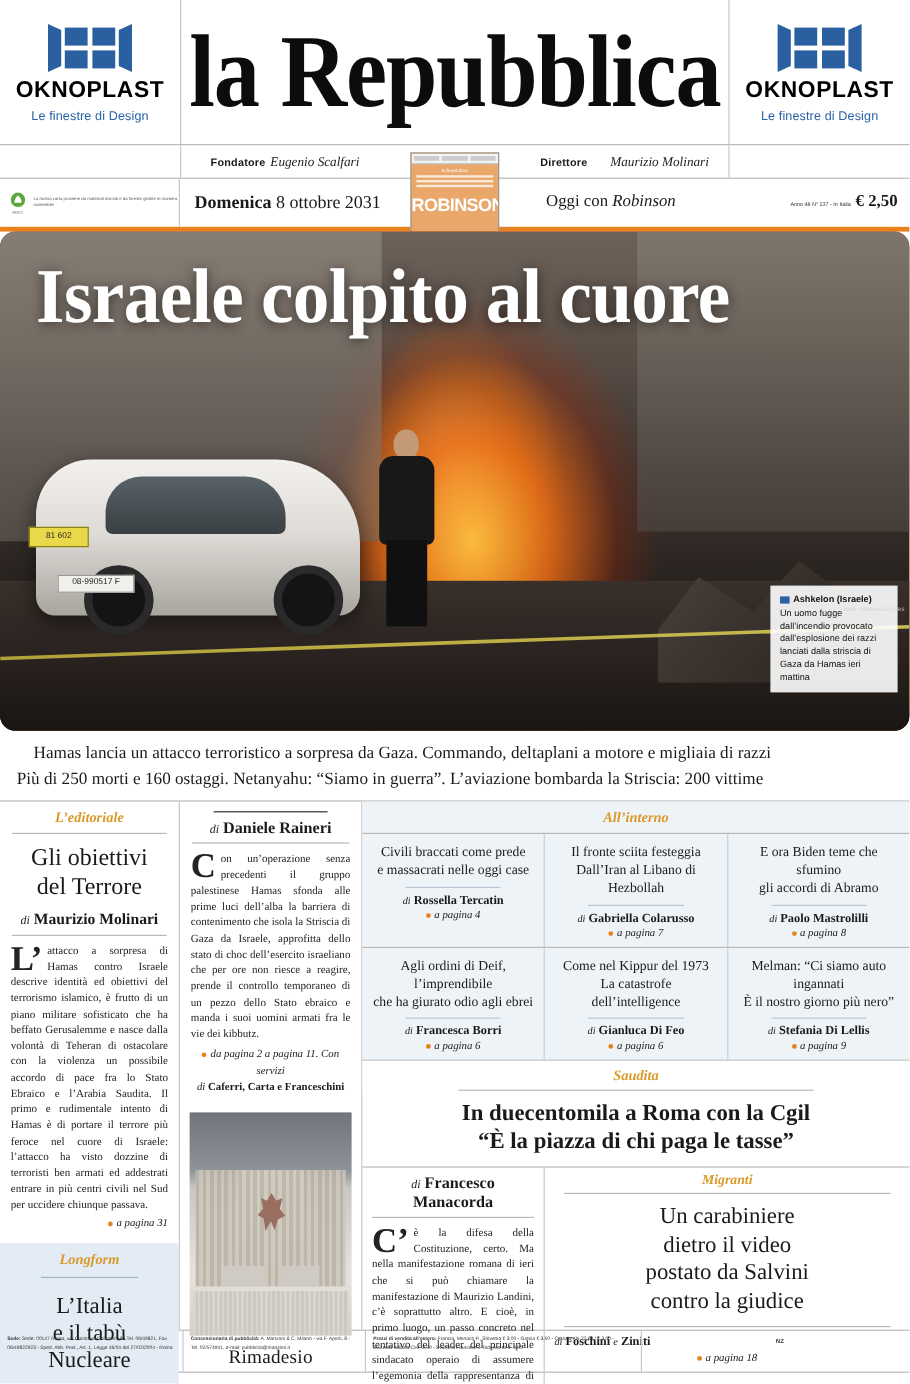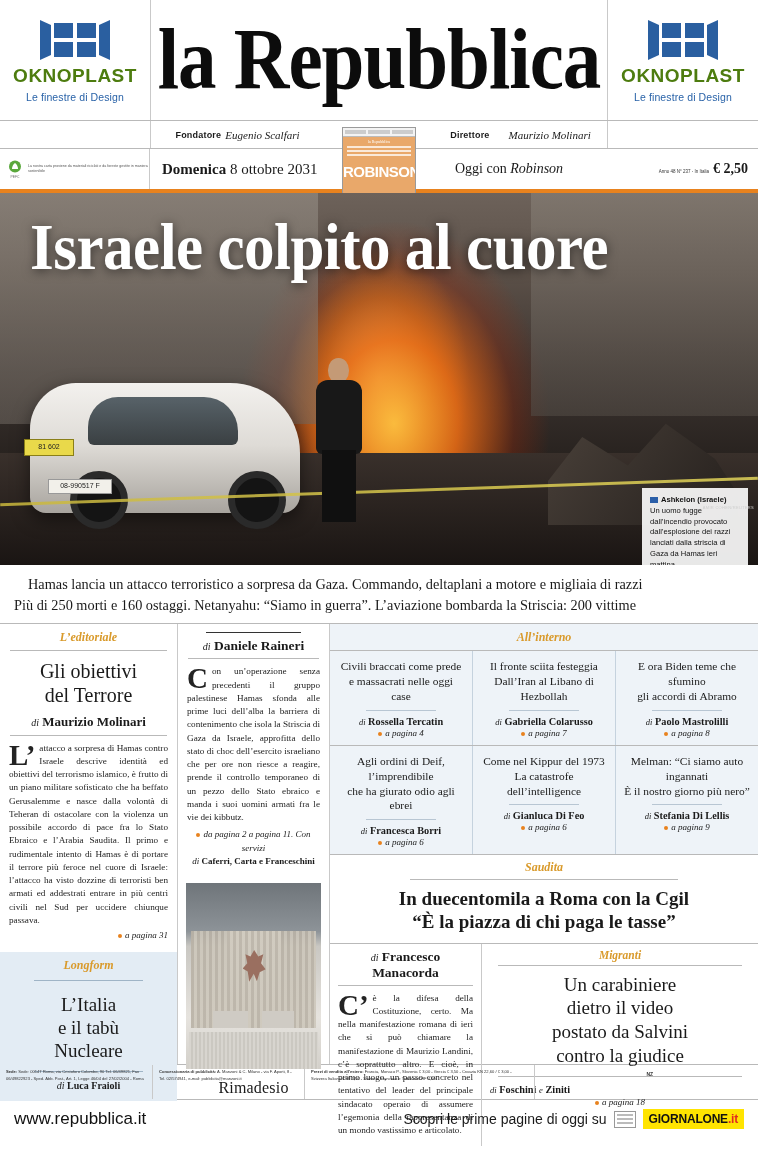--- a/index.html
+++ b/index.html
@@ -12,7 +12,7 @@
   .ad-box.right{border-left:1px solid #c9c9c9;}
   .ad-box.left{border-right:1px solid #c9c9c9;}
   .okno-glyph{display:flex;align-items:center;justify-content:center;}
-  .okno-name{font-family:"Liberation Sans",sans-serif;font-weight:bold;font-size:19px;letter-spacing:.5px;color:#4d7c0f;}
+  .okno-name{font-family:"Liberation Sans",sans-serif;font-weight:bold;font-size:19px;letter-spacing:.5px;color:#000000;}
   .okno-sub{font-family:"Liberation Sans",sans-serif;font-size:10.5px;color:#2a63a8;letter-spacing:.1px;}
   .title-wrap{flex:1;display:flex;align-items:center;justify-content:center;}
   .title{font-family:"Liberation Serif",serif;font-weight:bold;font-size:77px;line-height:.95;letter-spacing:-1px;color:#0c0c0c;transform:scaleY(1.12);}

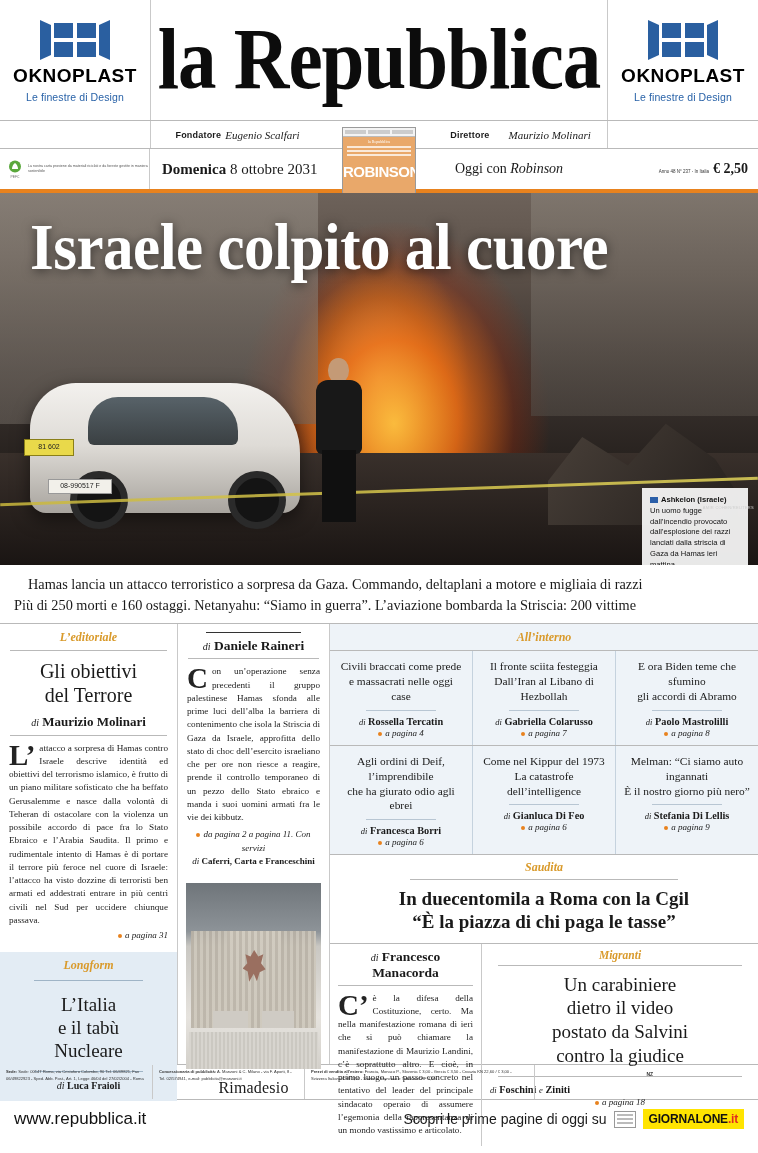--- a/index.html
+++ b/index.html
@@ -49,7 +49,7 @@
   .accentbar{height:4px;background:#e8821e;}
 
   
-  .photo{position:relative;height:372px;overflow:hidden;background:#c2410c;}
+  .photo{position:relative;height:416px;overflow:hidden;background:#c2410c;border-radius:13px;}
   .ph-sky{position:absolute;inset:0;background:
      radial-gradient(ellipse 200px 260px at 52% 62%, rgba(255,190,60,.95) 0%, rgba(240,110,20,.85) 32%, rgba(150,40,10,.35) 60%, rgba(0,0,0,0) 78%),
      radial-gradient(ellipse 120px 180px at 50% 50%, rgba(255,240,170,.8) 0%, rgba(250,150,30,.4) 45%, rgba(0,0,0,0) 75%),

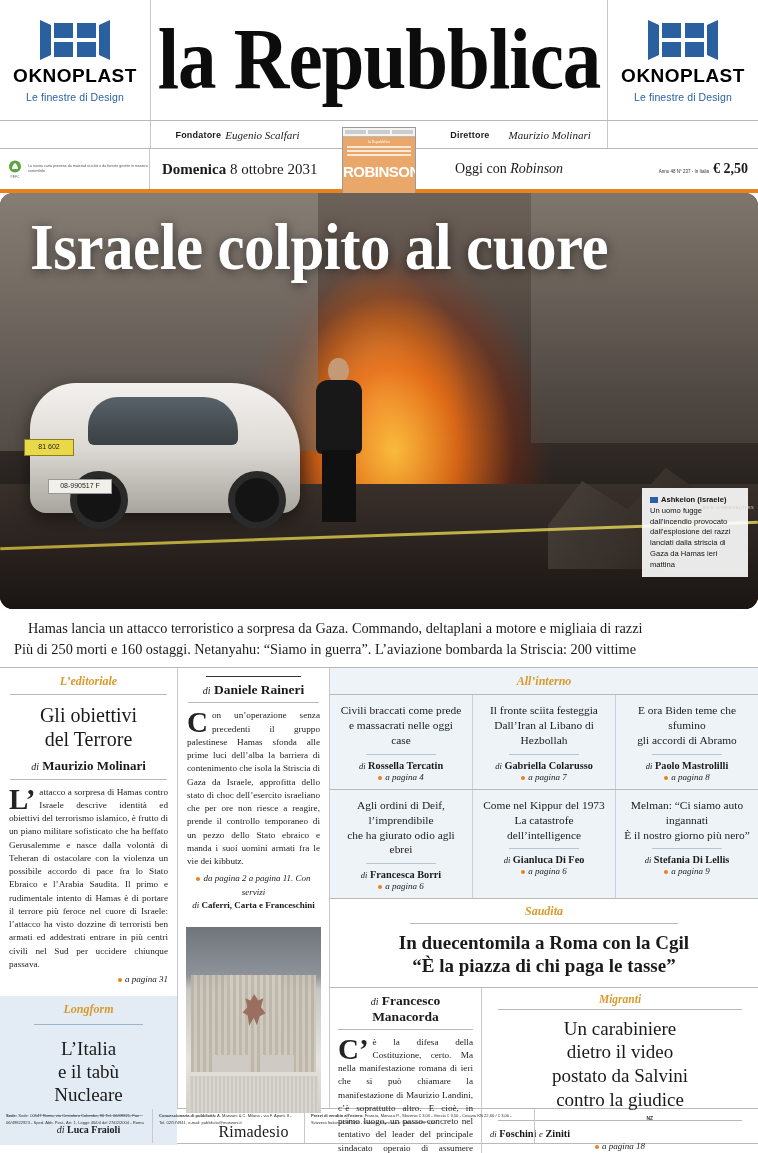--- a/index.html
+++ b/index.html
@@ -81,7 +81,7 @@
 
   
   .body-grid{display:flex;height:440px;}
-  .col-left{width:178px;border-right:1px solid #c9c9c9;box-sizing:border-box;}
+  .col-left{width:150px;border-right:1px solid #c9c9c9;box-sizing:border-box;}
   .col-mid{width:152px;border-right:1px solid #c9c9c9;box-sizing:border-box;}
   .col-right{flex:1;}
 

